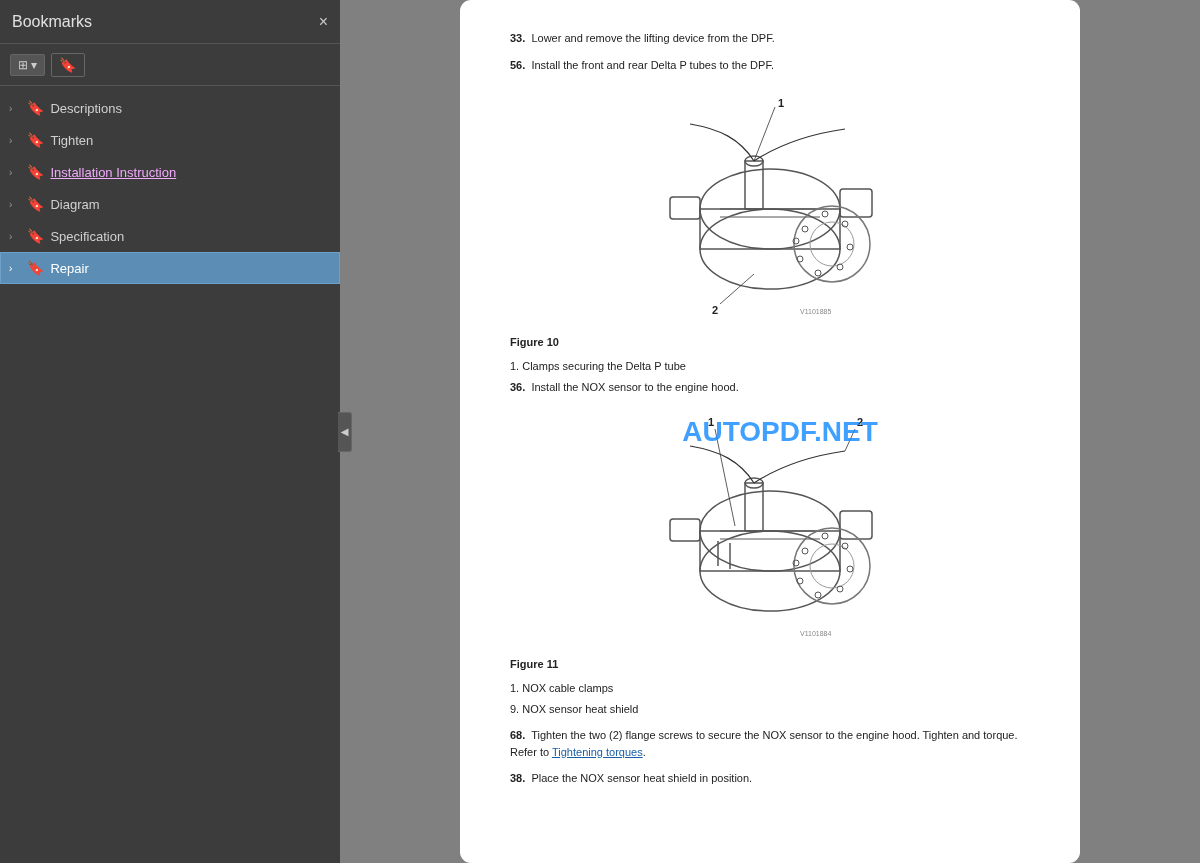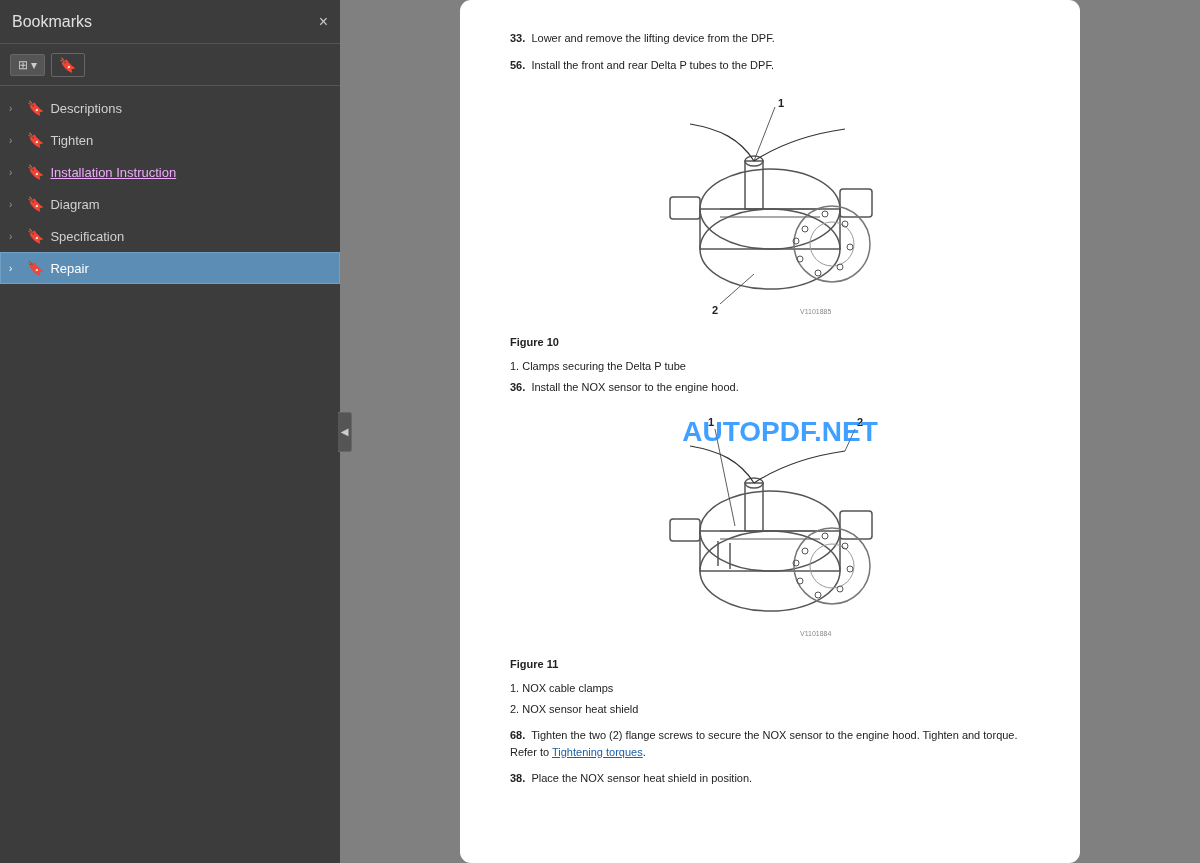--- a/index.html
+++ b/index.html
@@ -394,7 +394,7 @@
       1. NOX cable clamps
     </p>
     <p class="list-item-text section-gap">
-      2. NOX sensor heat shield
+      9. NOX sensor heat shield
     </p>
 
     <p class="doc-text section-gap">

